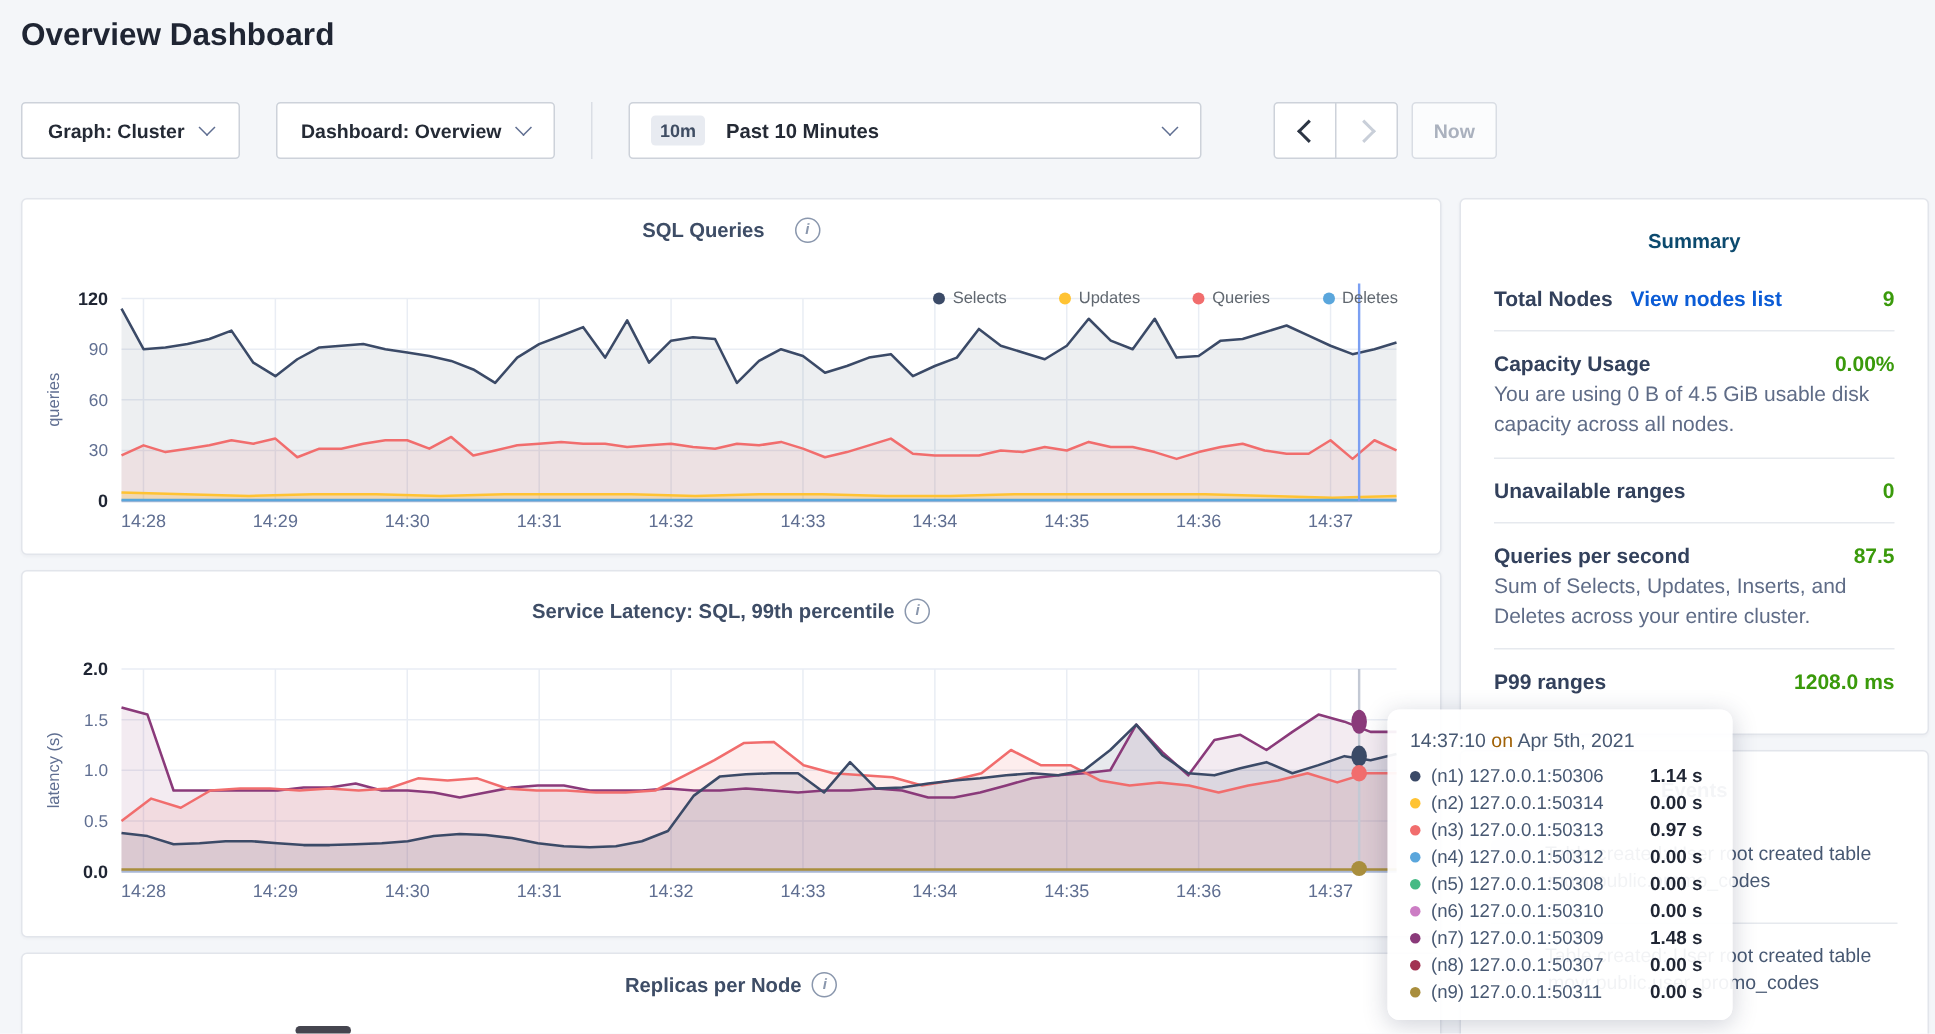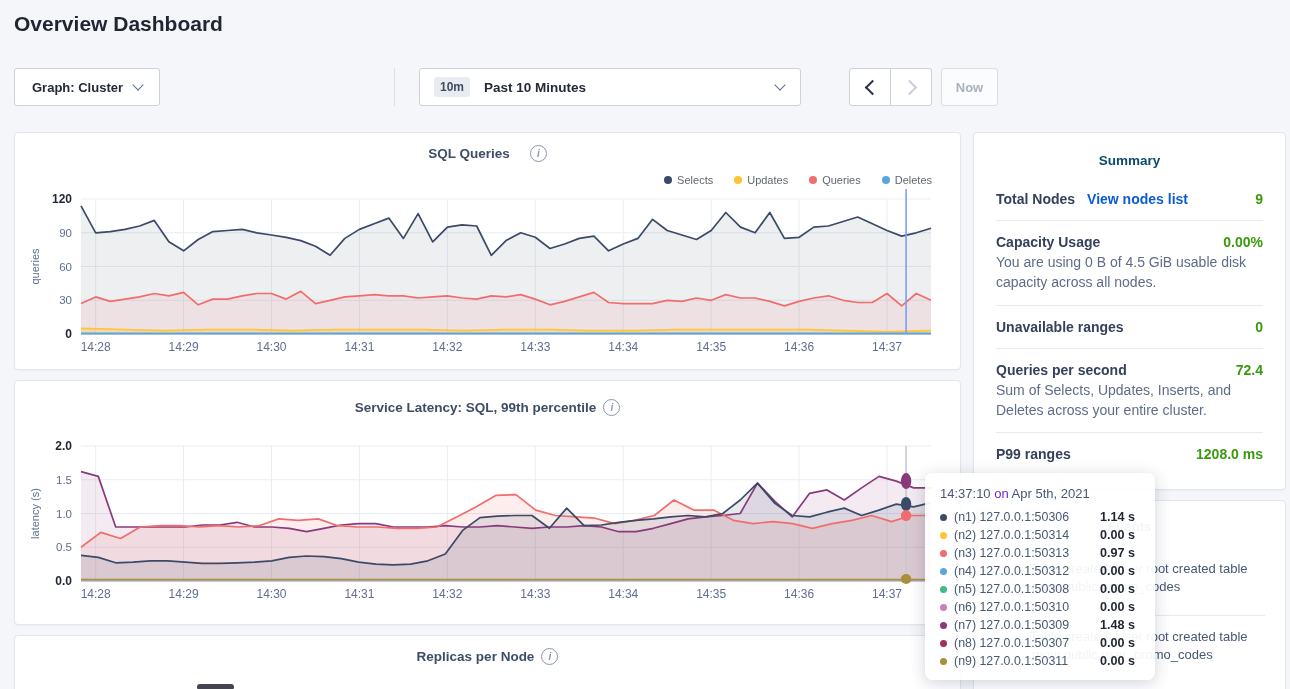--- a/index.html
+++ b/index.html
@@ -92,6 +92,10 @@
   <div class="controls">
     <button class="ctl-btn" style="left:0;width:146px;">
       <span>Graph: Cluster</span>
+      <span class="chev-down"></span>
+    </button>
+    <button class="ctl-btn" style="left:170px;width:186px;">
+      <span>Dashboard: Overview</span>
       <span class="chev-down"></span>
     </button>
     <div class="ctl-divider"></div>

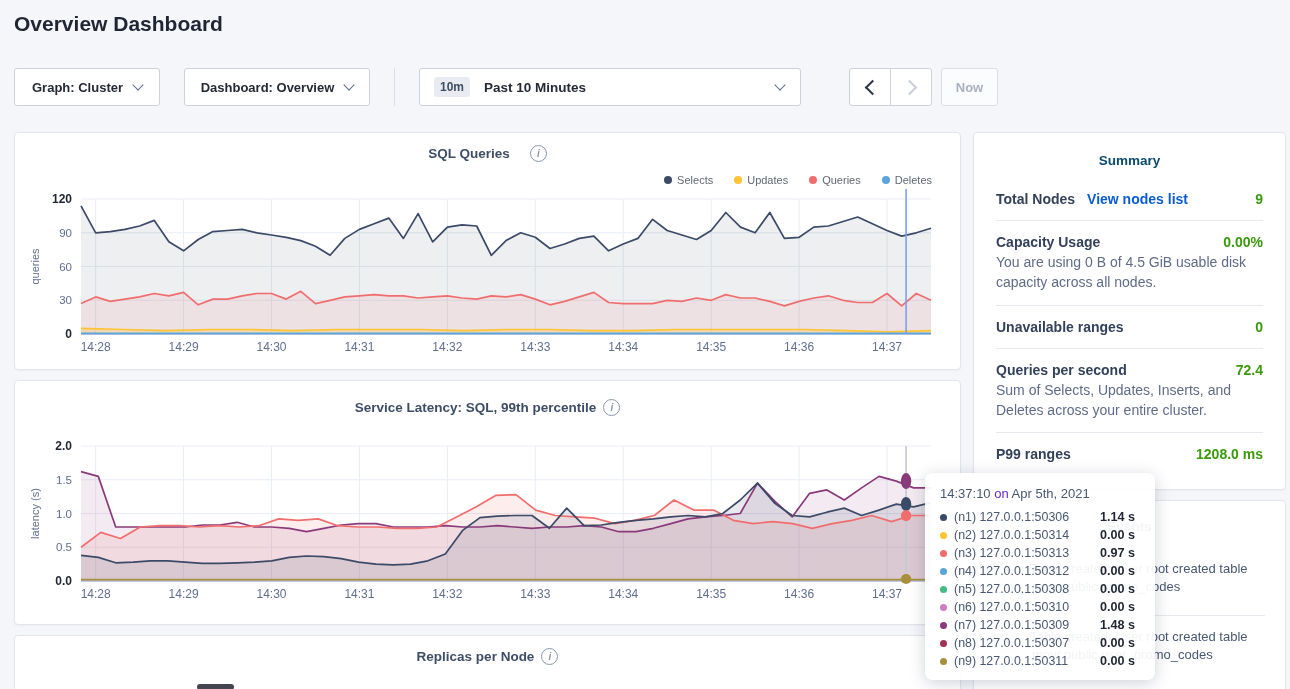--- a/index.html
+++ b/index.html
@@ -47,7 +47,7 @@
   .chart-host{position:absolute;left:0;top:0;right:0;bottom:0;}
   svg text{font-family:"Liberation Sans",sans-serif;}
 
-  .legend{position:absolute;top:41px;right:28px;display:flex;gap:21px;margin-left:17px;}
+  .legend{position:absolute;top:60px;right:28px;display:flex;gap:35px;margin-left:17px;}
   .legend-item{display:flex;align-items:center;gap:5px;cursor:pointer;}
   .legend-dot{width:8px;height:8px;border-radius:50%;}
   .legend-label{font-size:11px;color:#60676f;}

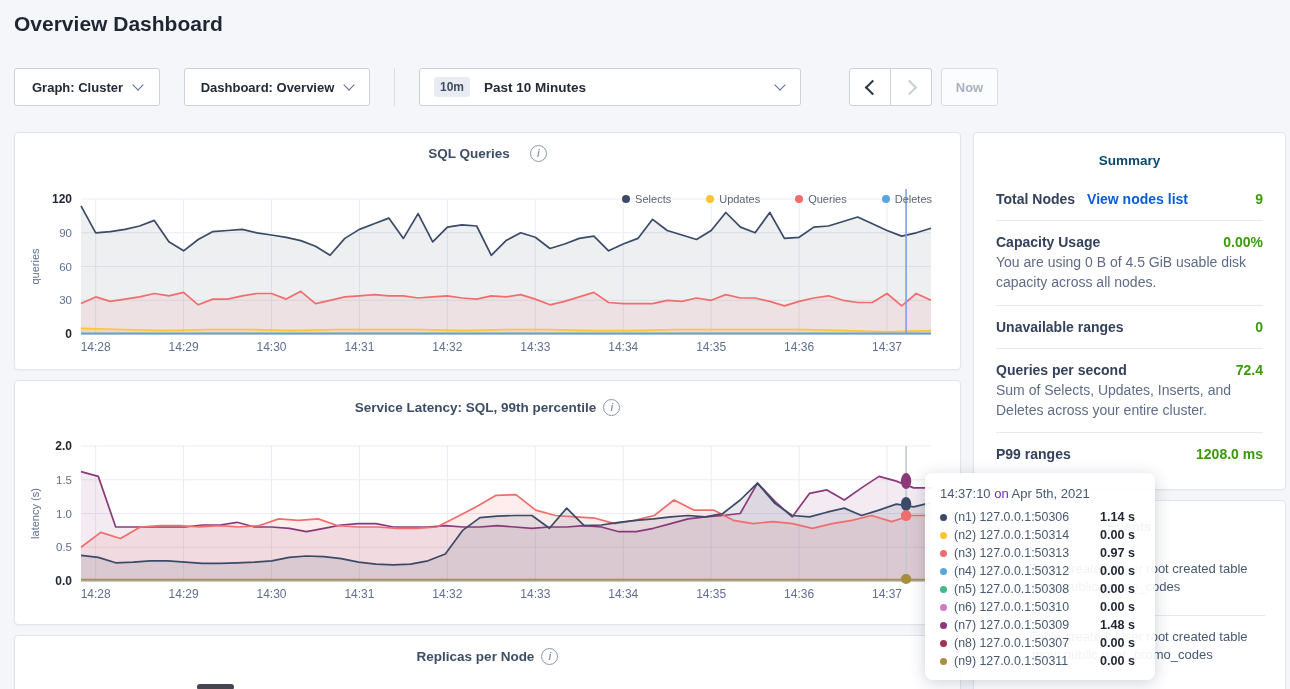--- a/index.html
+++ b/index.html
@@ -263,7 +263,7 @@
     <div style="padding:13px 0 2px;">
       <div style="display:flex;align-items:center;">
         <span class="sum-label">Queries per second</span>
-        <span class="sum-value">72.4</span>
+        <span class="sum-value">87.5</span>
       </div>
       <p class="sum-desc">Sum of Selects, Updates, Inserts, and Deletes across your entire cluster.</p>
     </div>

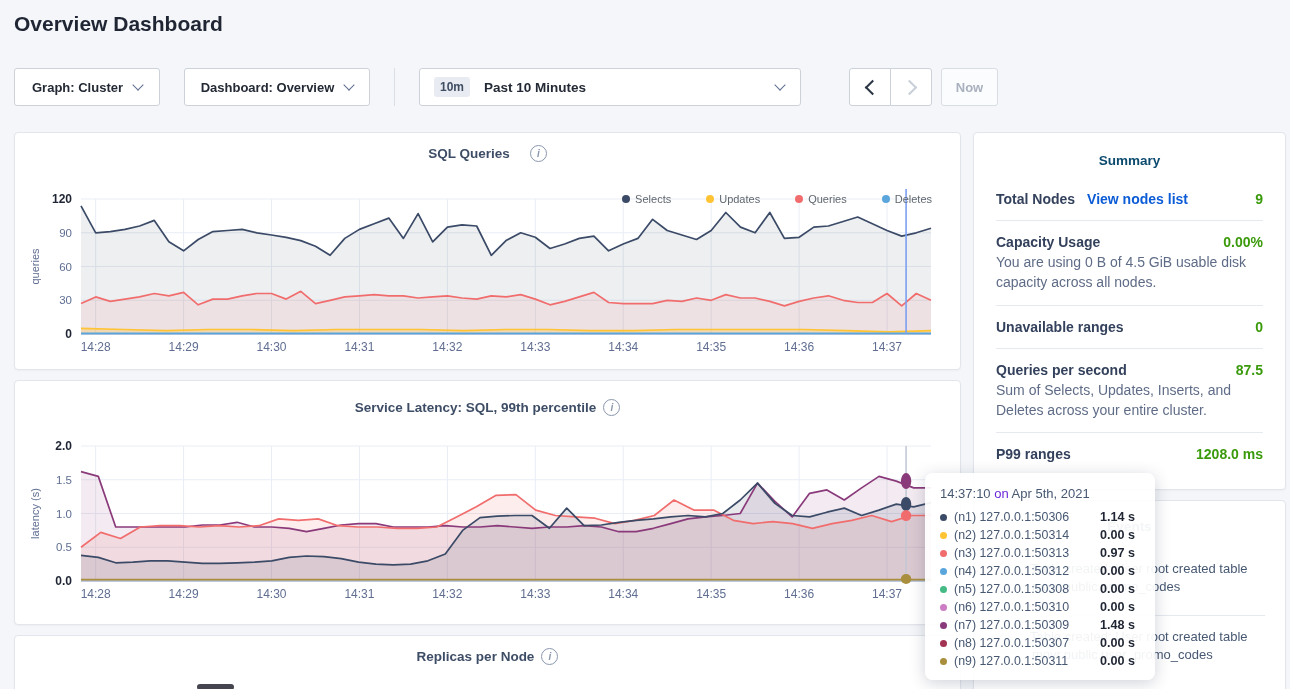--- a/index.html
+++ b/index.html
@@ -74,7 +74,7 @@
   .tooltip{position:absolute;left:925px;top:473px;width:230px;height:207px;background:rgba(255,255,255,0.93);
            border-radius:8px;box-shadow:0 3px 16px rgba(40,50,80,0.22);box-sizing:border-box;padding:13px 15px;z-index:5;}
   .tt-title{font-size:13px;color:#475872;margin-bottom:7px;}
-  .tt-on{color:#6d28d9;}
+  .tt-on{color:#a16207;}
   .tt-row{display:flex;align-items:center;height:18px;}
   .tt-dot{flex:0 0 7px;width:7px;height:7px;border-radius:50%;margin-right:7px;}
   .tt-addr{font-size:12.4px;color:#475872;width:146px;white-space:nowrap;}

